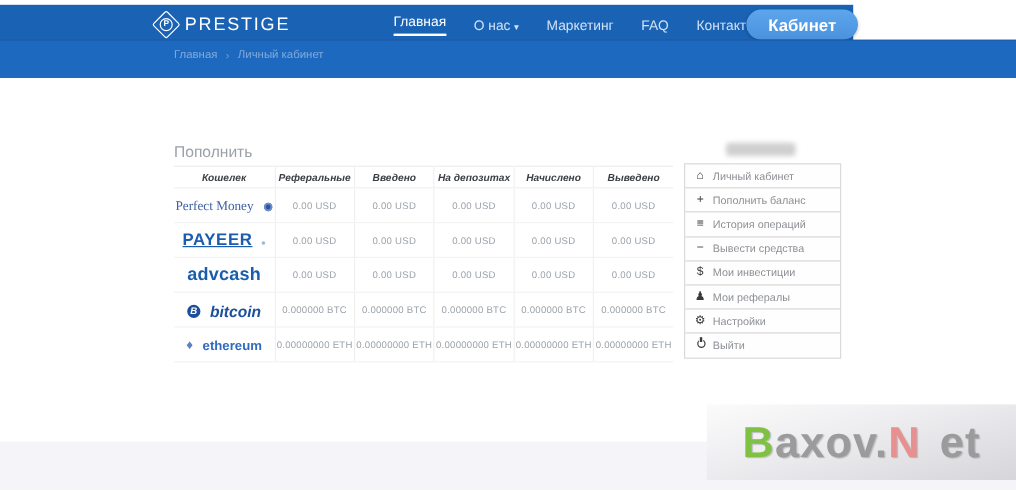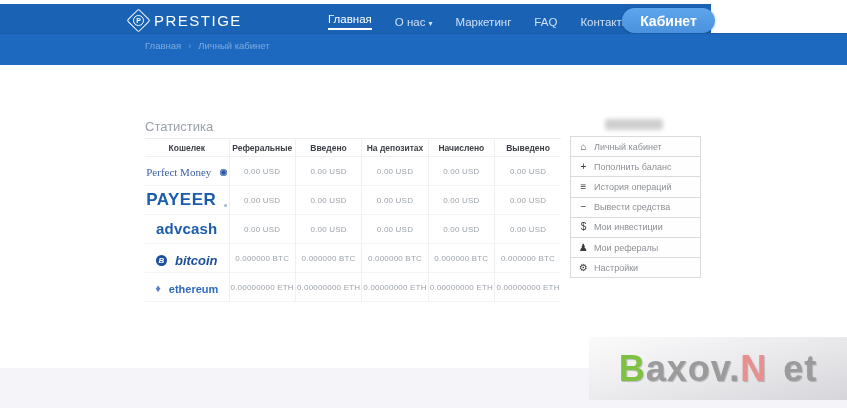--- a/index.html
+++ b/index.html
@@ -95,7 +95,7 @@
       </div>
   </div>
 
-  <div class="stats-title">Статистика</div>
+  <div class="stats-title">Пополнить</div>
 
   <table class="stats-table">
     <colgroup>

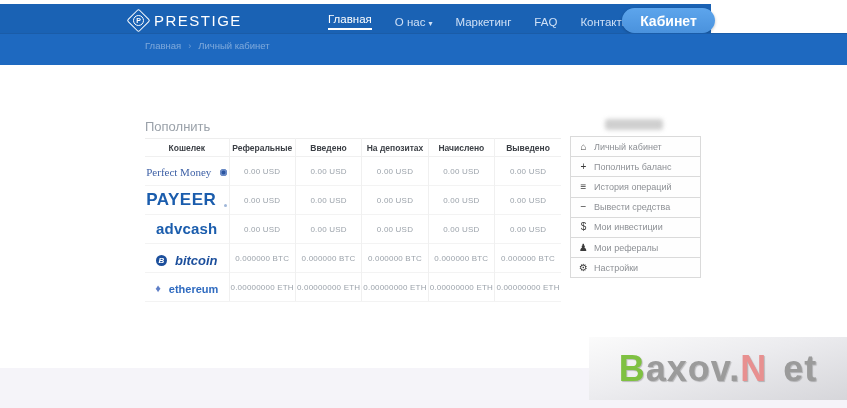--- a/index.html
+++ b/index.html
@@ -29,7 +29,7 @@
   
   .stats-title { position:absolute; left:145px; top:119px; font-size:13px; color:#9aa1a9; }
   .stats-table { position:absolute; left:145px; top:138px; width:416px; border-collapse:collapse; table-layout:fixed; border-top:1px solid #ededed; }
-  .stats-table th { height:18px; font-size:8.5px; font-weight:bold; color:#3b3f45; text-align:center; border-bottom:1px solid #f0f0f0; }
+  .stats-table th { height:18px; font-size:8.5px; font-weight:bold; color:#3b3f45; text-align:center; border-bottom:1px solid #f0f0f0;font-style:italic; }
   .stats-table td { height:29px; text-align:center; vertical-align:middle; border-top:1px solid #f3f3f3; }
   .stats-table tr > *:nth-child(n+2) { border-left:1px solid #f0f0f0; }
   .stats-table tbody tr:last-child td { border-bottom:1px solid #f3f3f3; }

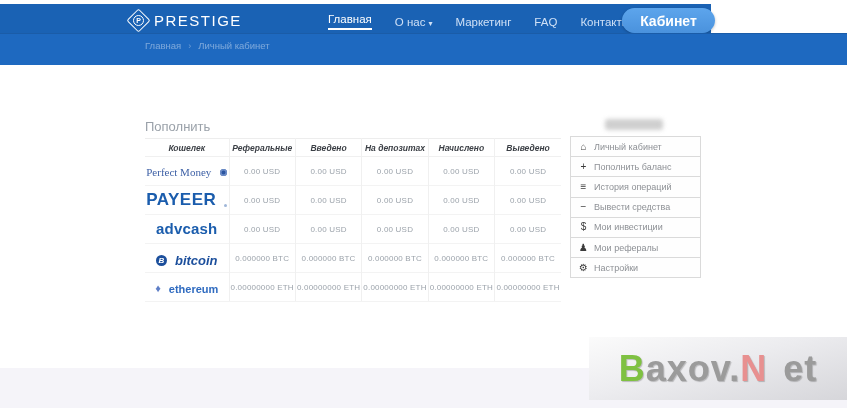--- a/index.html
+++ b/index.html
@@ -40,7 +40,7 @@
   .logo { display:inline-flex; align-items:center; justify-content:center; gap:8px; }
   .perfect-money .logo-name { font-family:"Liberation Serif","DejaVu Serif",serif; font-size:11px; color:#3c5fa5; }
   .pm-badge { width:7px; height:7px; border-radius:50%; background:#2b55a0; display:inline-block; margin-left:1px; box-shadow:inset 0 0 0 1.5px #6f8fc9; }
-  .payeer .logo-name { font-size:17px; font-weight:bold; color:#1b5dad; letter-spacing:0.5px; }
+  .payeer .logo-name { font-size:14px; font-weight:bold; color:#1b5dad; letter-spacing:0.5px;text-decoration:underline; }
   .payeer-dot { width:3px; height:3px; border-radius:50%; background:#9fb6d8; display:inline-block; align-self:flex-end; margin-bottom:3px; }
   .advcash .logo-name { font-size:15px; font-weight:bold; color:#1b5dad; letter-spacing:0.2px; }
   .bitcoin .logo-name { font-size:13px; font-weight:bold; font-style:italic; color:#1c4f9c; }

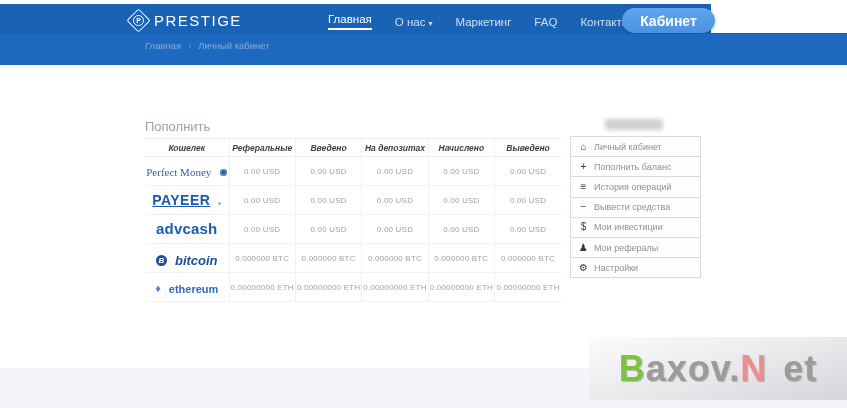--- a/index.html
+++ b/index.html
@@ -204,6 +204,10 @@
         <span class="menu-icon">⚙</span>
         <span class="menu-label">Настройки</span>
       </li>
+      <li>
+        <span class="menu-icon"><span class="power-glyph"></span></span>
+        <span class="menu-label">Выйти</span>
+      </li>
     </ul>
 
   <div class="bottom-band"></div>

